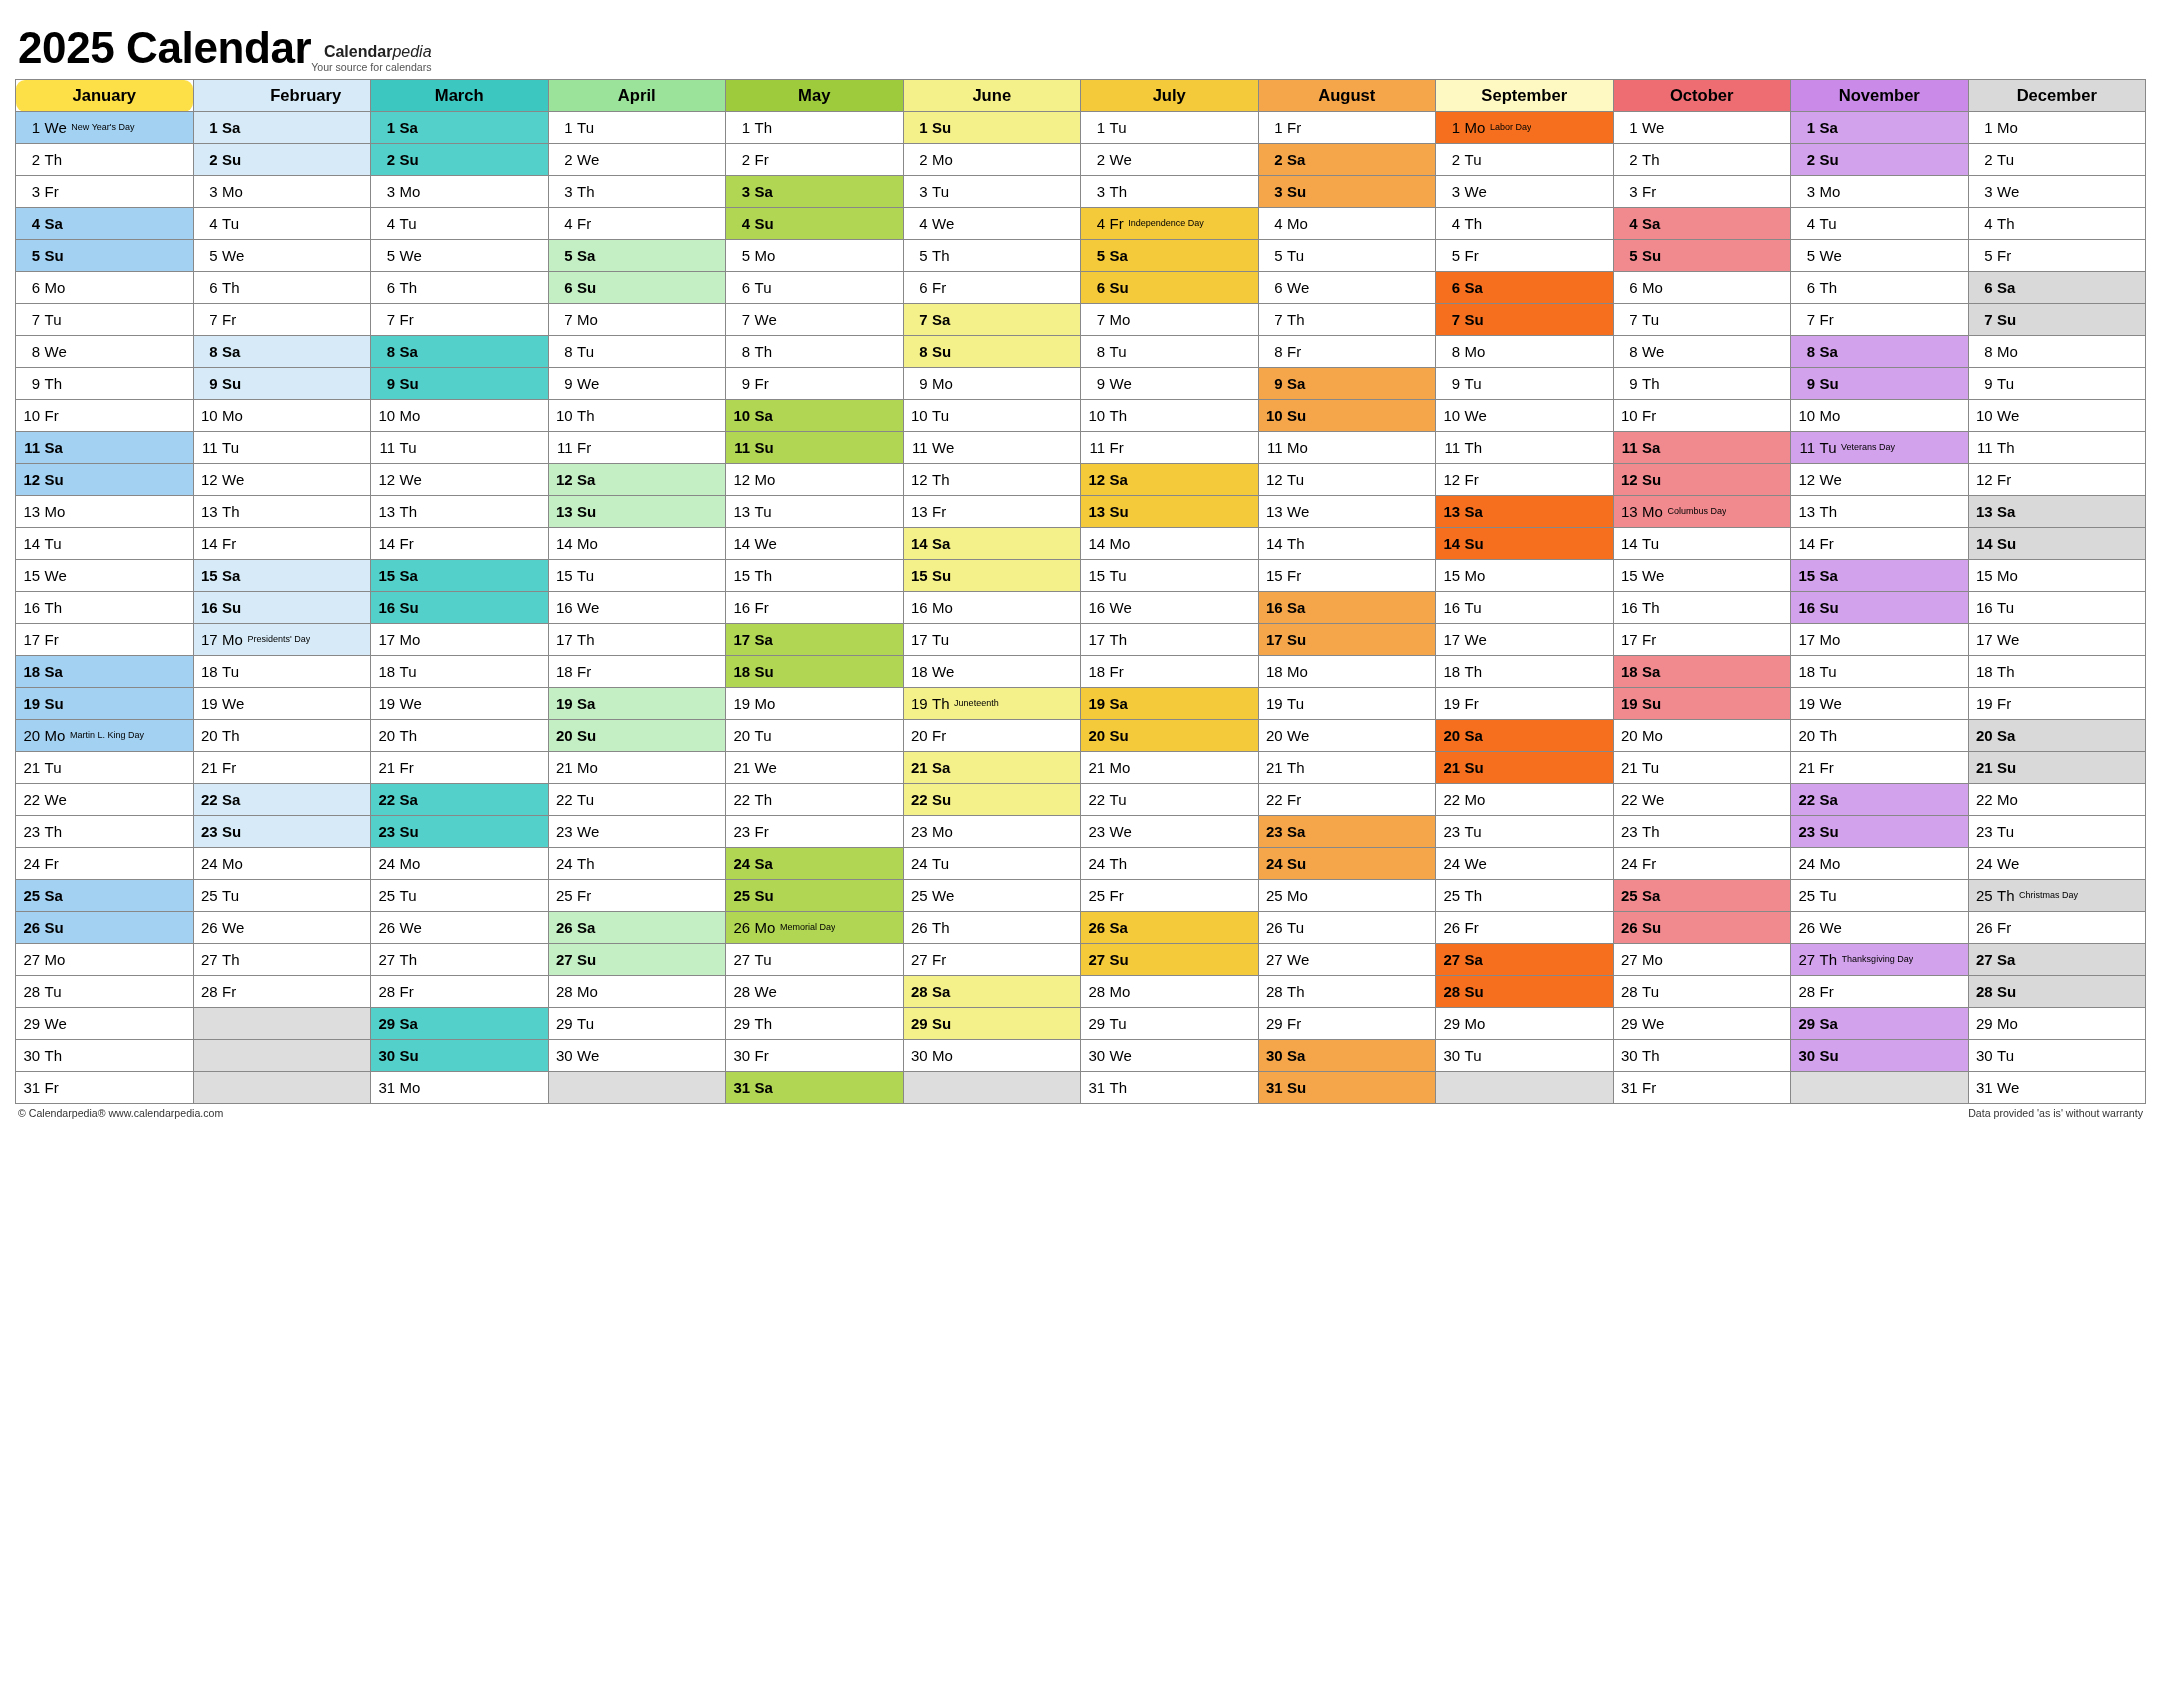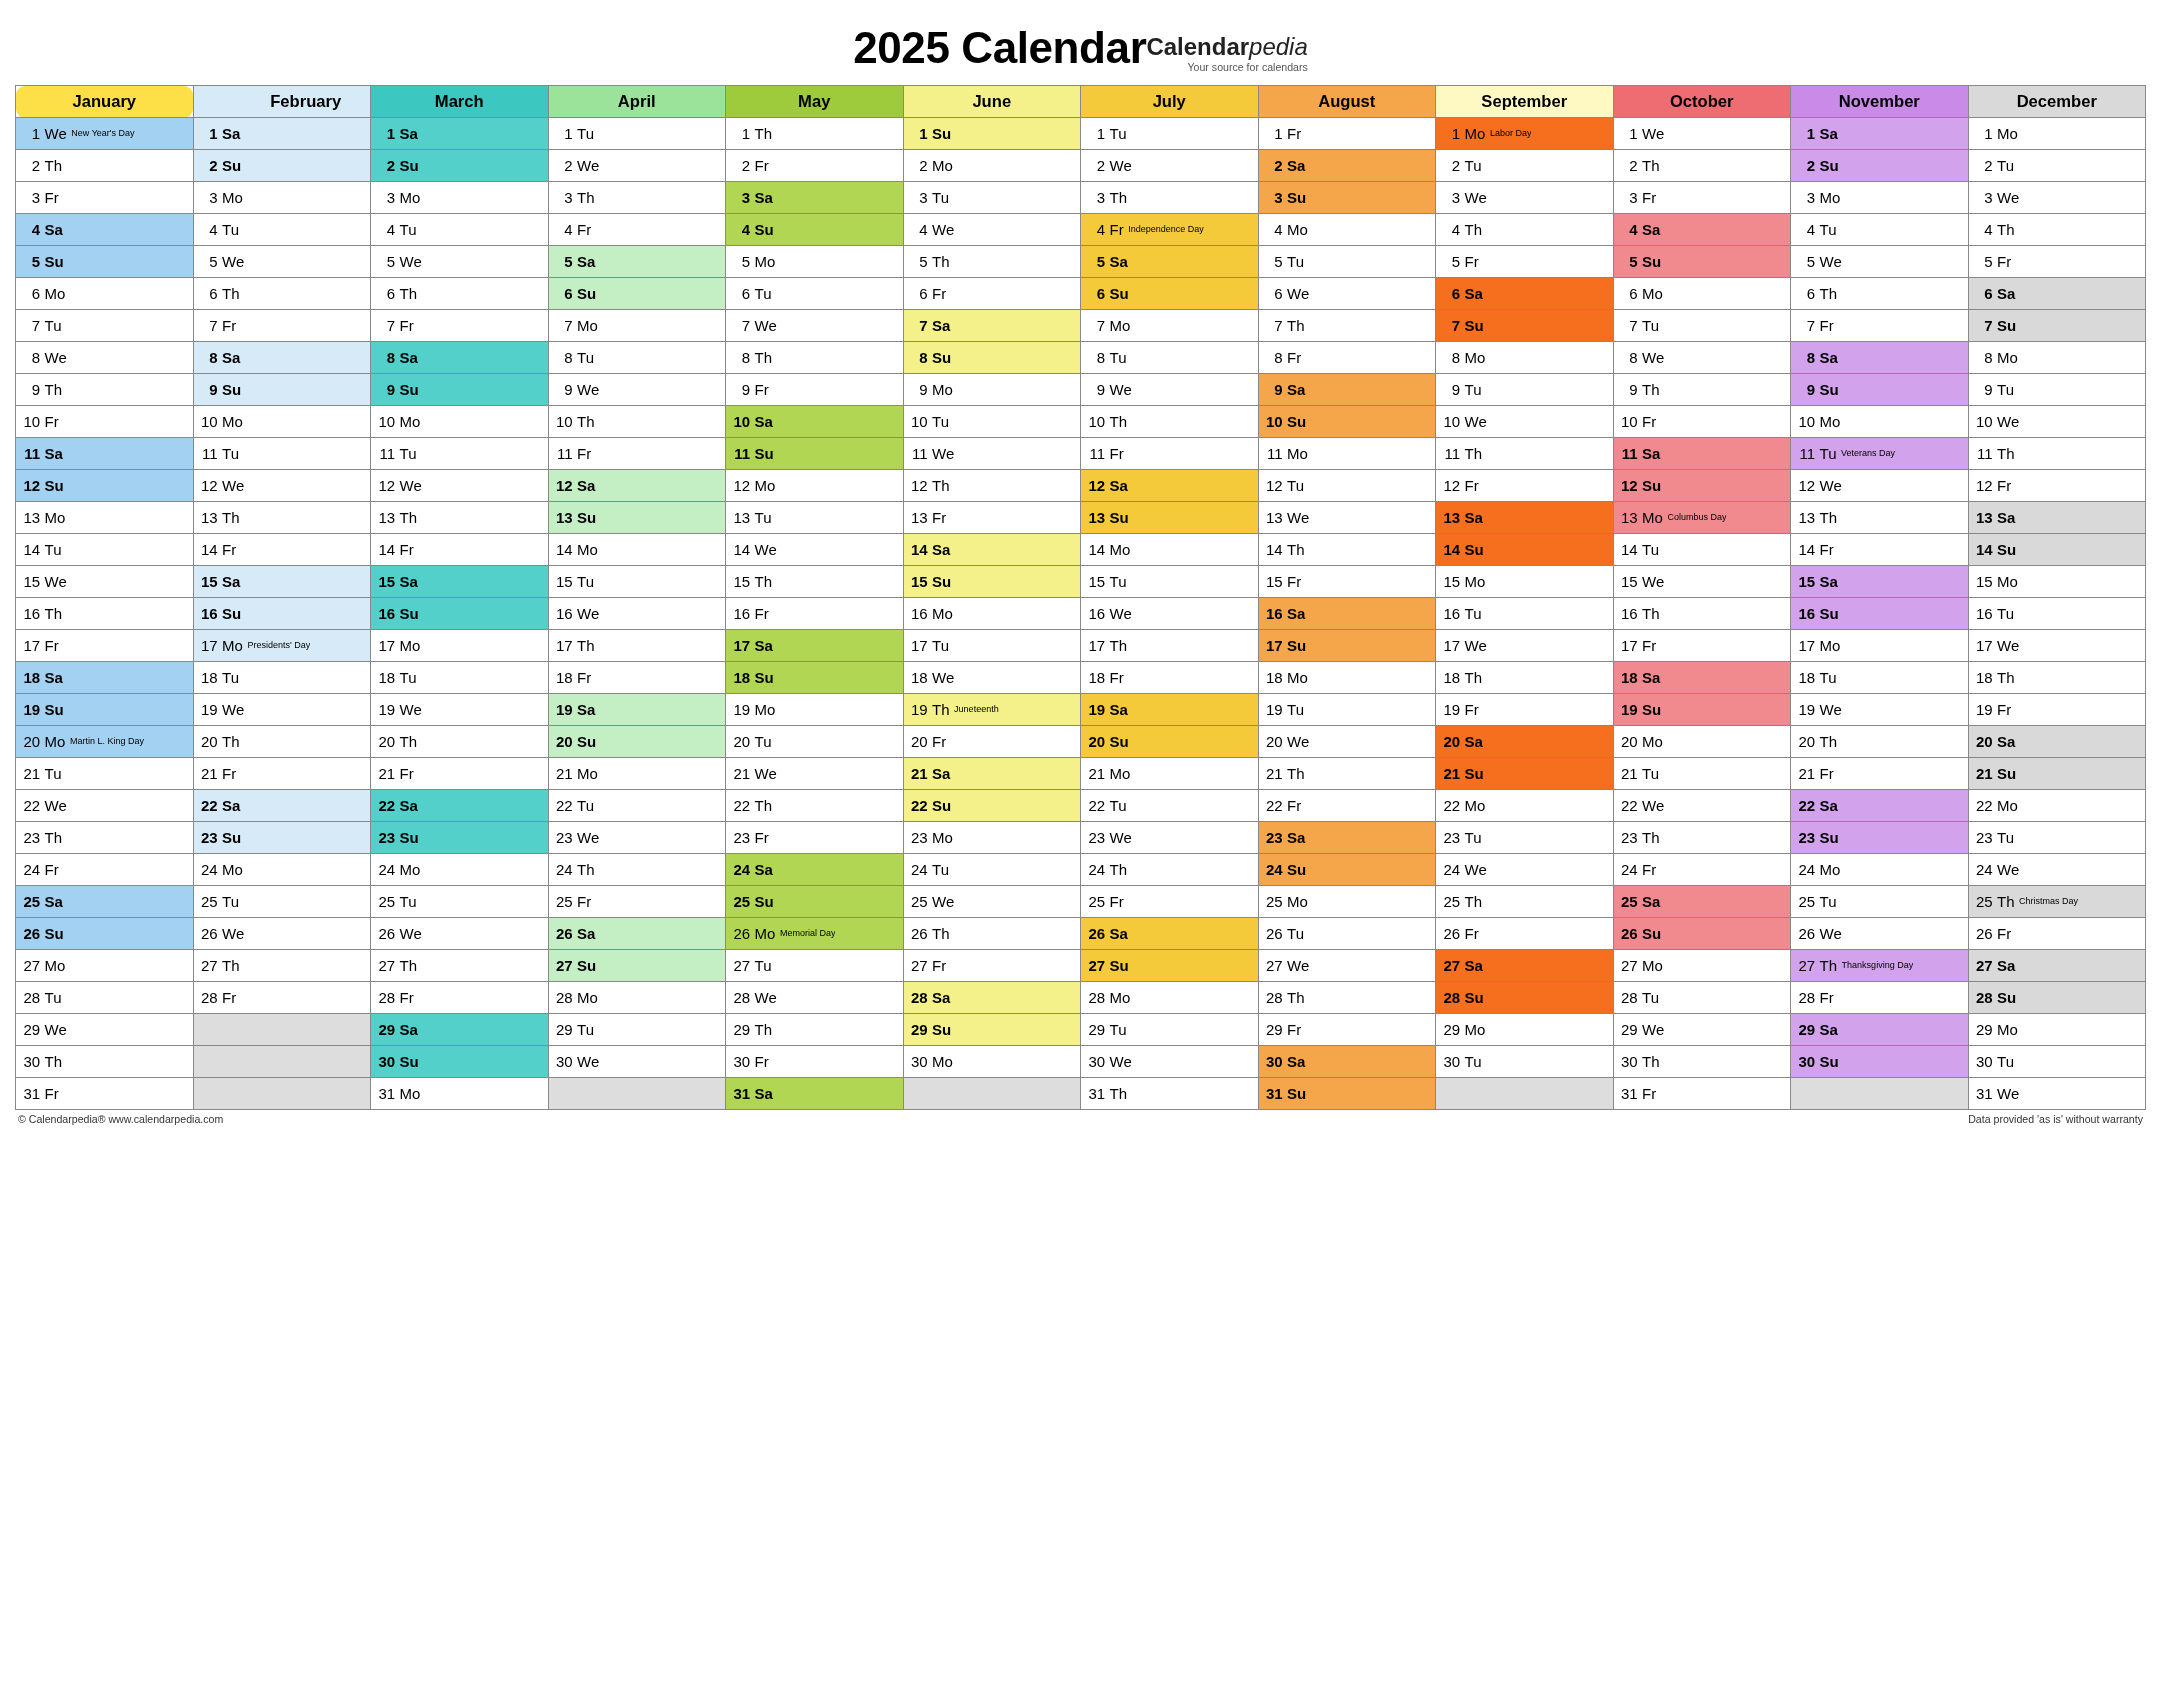--- a/index.html
+++ b/index.html
@@ -5,7 +5,7 @@
   * { box-sizing: border-box; margin: 0; padding: 0; }
   body { background: #fff; font-family: Arial, Helvetica, sans-serif; padding: 23px 15px; color: #000; }
   .wrap { max-width: 2131px; margin: 0 auto; }
-  .header-row { display: flex; justify-content: center; align-items: flex-end; margin-bottom: 12px; padding: 0 3px; }
+  .header-row { display: flex; justify-content: flex-start; align-items: flex-end; margin-bottom: 6px; padding: 0 3px; }
   .title { font-size: 44px; font-weight: 700; letter-spacing: -0.4px; }
   .brand { text-align: right; }
   .brand-name { font-size: 24px; font-weight: 700; color: #222; }

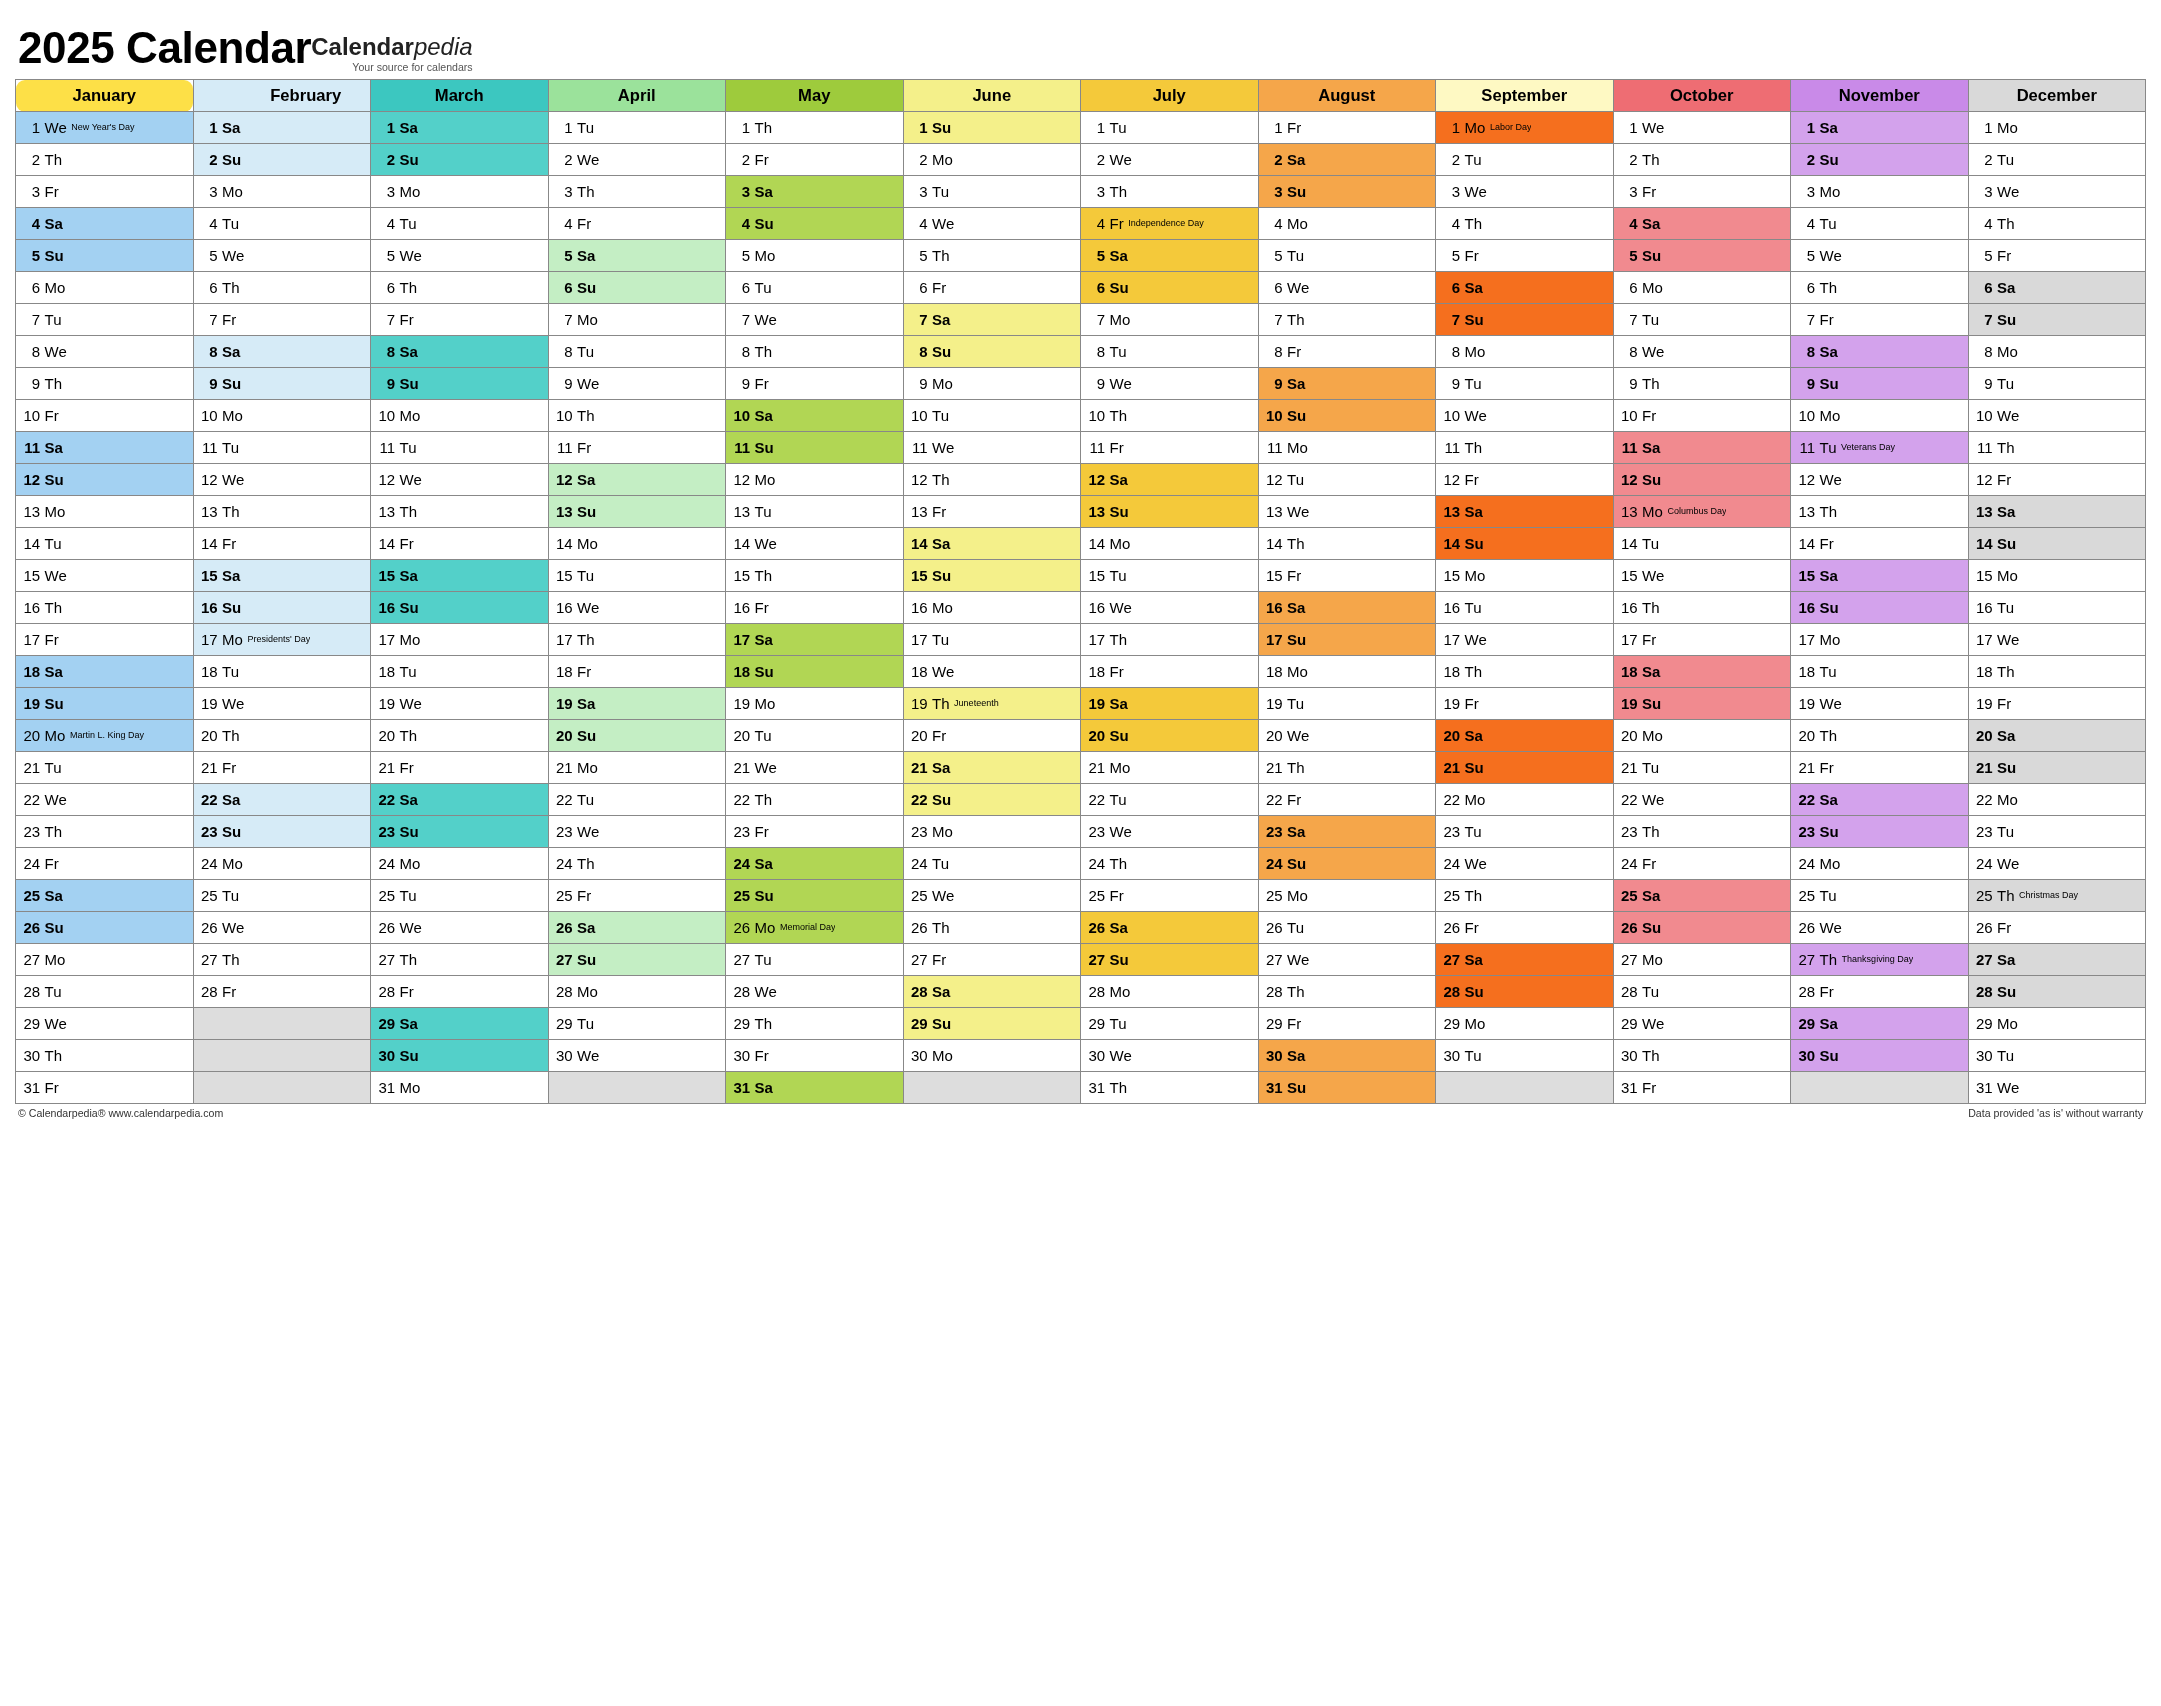--- a/index.html
+++ b/index.html
@@ -8,7 +8,7 @@
   .header-row { display: flex; justify-content: flex-start; align-items: flex-end; margin-bottom: 6px; padding: 0 3px; }
   .title { font-size: 44px; font-weight: 700; letter-spacing: -0.4px; }
   .brand { text-align: right; }
-  .brand-name { font-size: 24px; font-weight: 700; color: #222; }
+  .brand-name { font-size: 16px; font-weight: 700; color: #222; }
   .brand-name .pedia { font-style: italic; font-weight: 400; }
   .brand-tag { font-size: 10.6px; color: #555; }
   table.cal { width: 100%; border-collapse: collapse; table-layout: fixed; }

